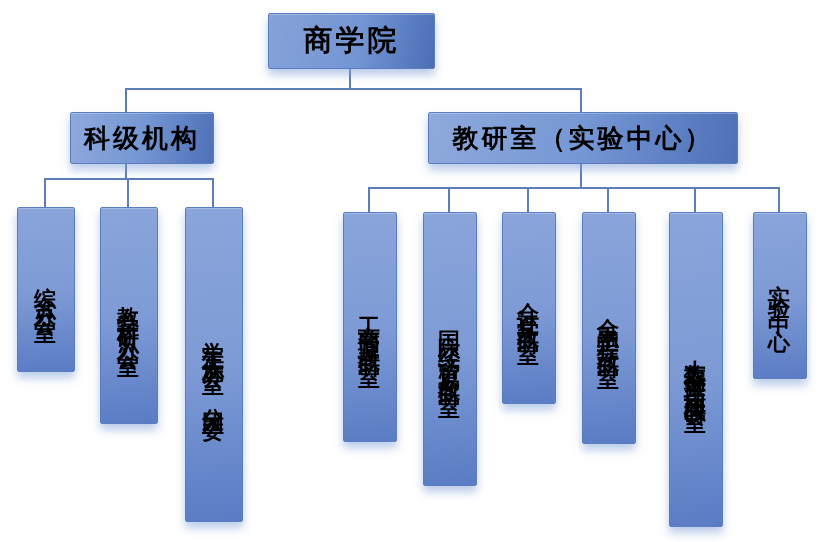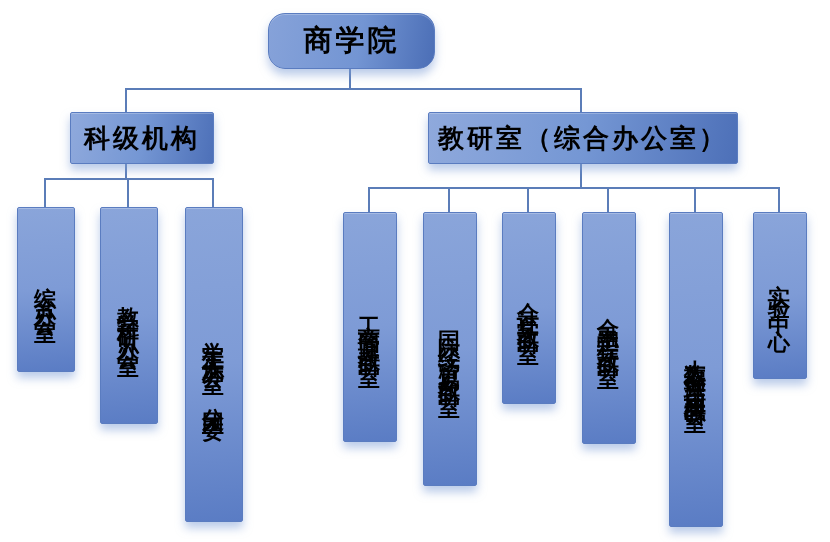--- a/index.html
+++ b/index.html
@@ -29,7 +29,7 @@
   .vnode.tight .vtext{letter-spacing:5px;}
   .vnode.loose .vtext{letter-spacing:15px;}
   
-  .n-root   {left:268px;top:13px; width:165px;height:54px;border-radius:17px;}
+  .n-root   {left:268px;top:13px; width:165px;height:54px;}
   .n-b0     {left:55px; top:112px;width:142px;height:50px;margin-left:15px;}
   .n-b1     {left:428px;top:112px;width:308px;height:50px;}
   .n-b0c0   {left:17px; top:207px;width:56px;height:163px;}

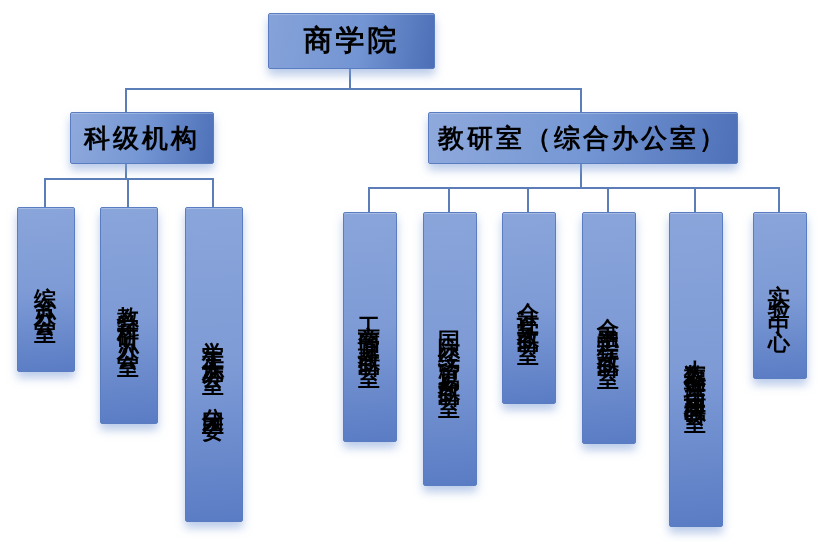--- a/index.html
+++ b/index.html
@@ -92,7 +92,7 @@
     <span>科级机构</span>
   </div>
   <div class="node hnode n-b1">
-    <span>教研室（综合办公室）</span>
+    <span>教研室（实验中心）</span>
   </div>
 
   <div class="node vnode n-b0c0">

